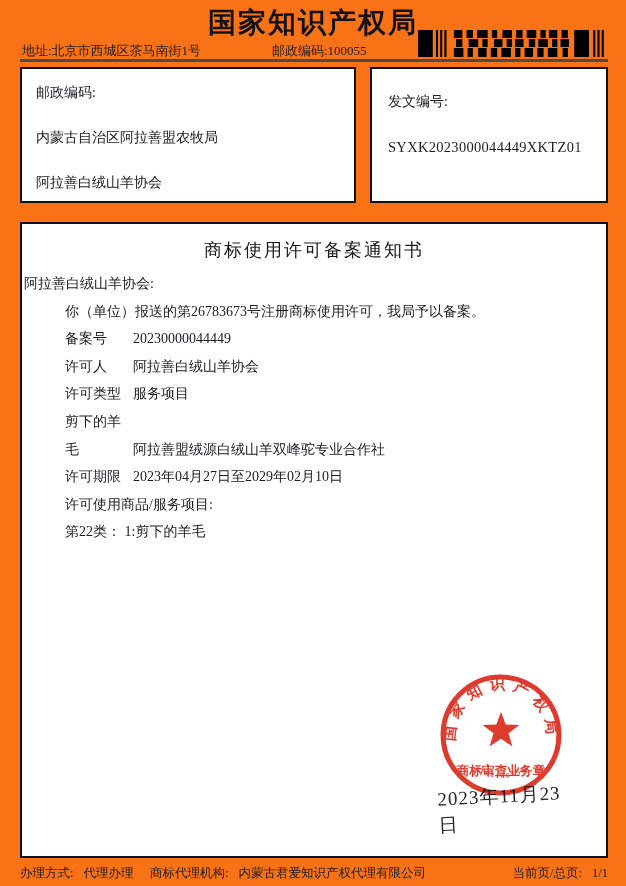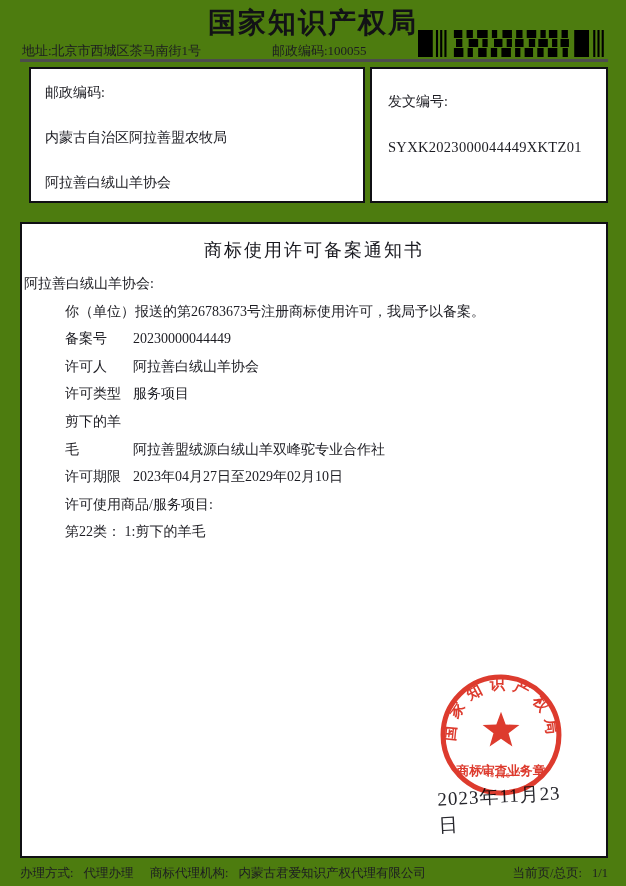--- a/index.html
+++ b/index.html
@@ -6,7 +6,7 @@
   .page{
     position:relative;
     width:626px;height:886px;
-    background:#4d7c0f;
+    background:#f97316;
     font-family:"Liberation Serif","DejaVu Serif",serif;
     color:#1c1c22;
     overflow:hidden;

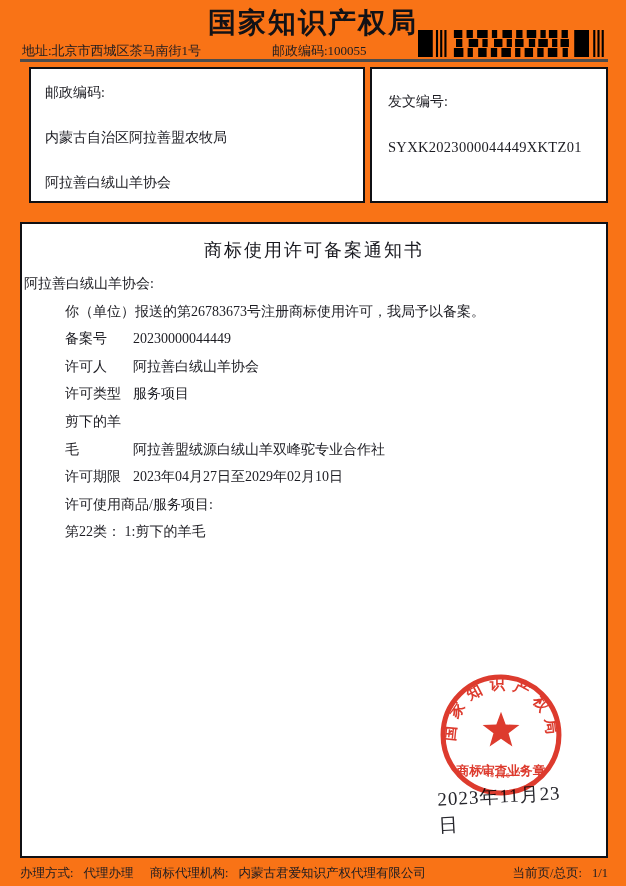--- a/index.html
+++ b/index.html
@@ -30,7 +30,7 @@
     border:2px solid #101014;background:#fff;
     box-sizing:border-box;font-size:14px;
   }
-  .box-recipient{left:29px;width:336px;padding:16px 0 16px 14px;}
+  .box-recipient{left:20px;width:336px;padding:16px 0 16px 14px;}
   .box-recipient .box-line{margin-bottom:29px;line-height:16px;}
   .box-docnum{left:370px;width:238px;padding:24px 0 12px 16px;}
   .box-docnum .docnum-label{margin-bottom:28px;}

